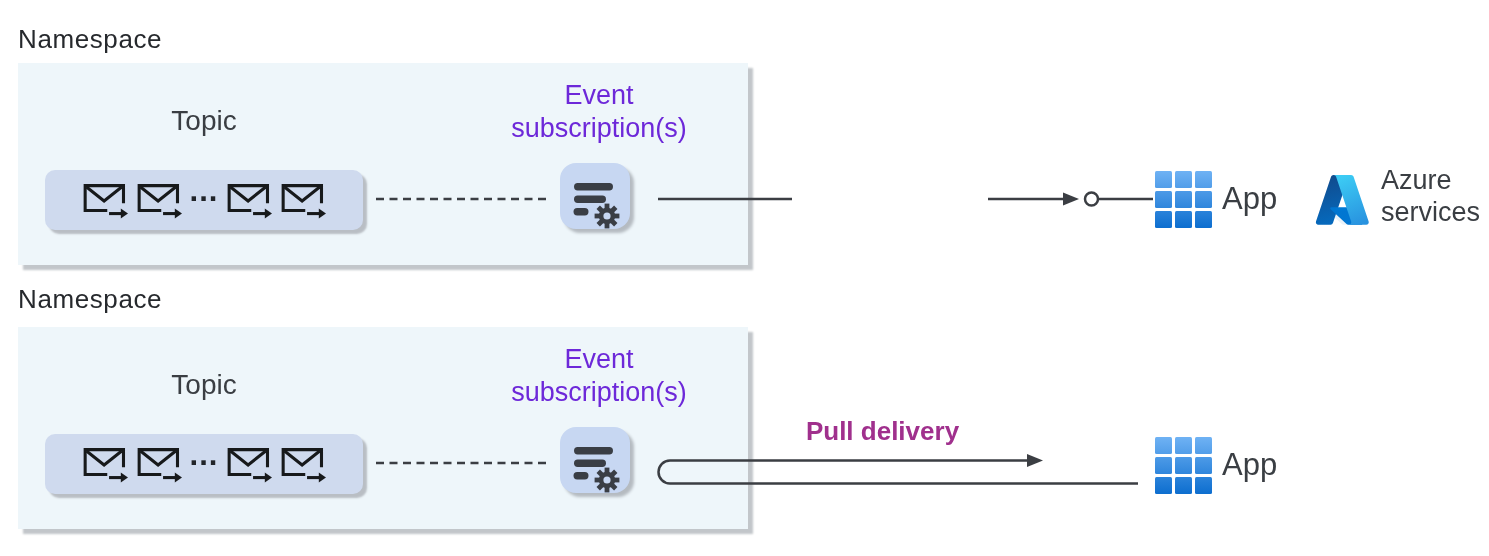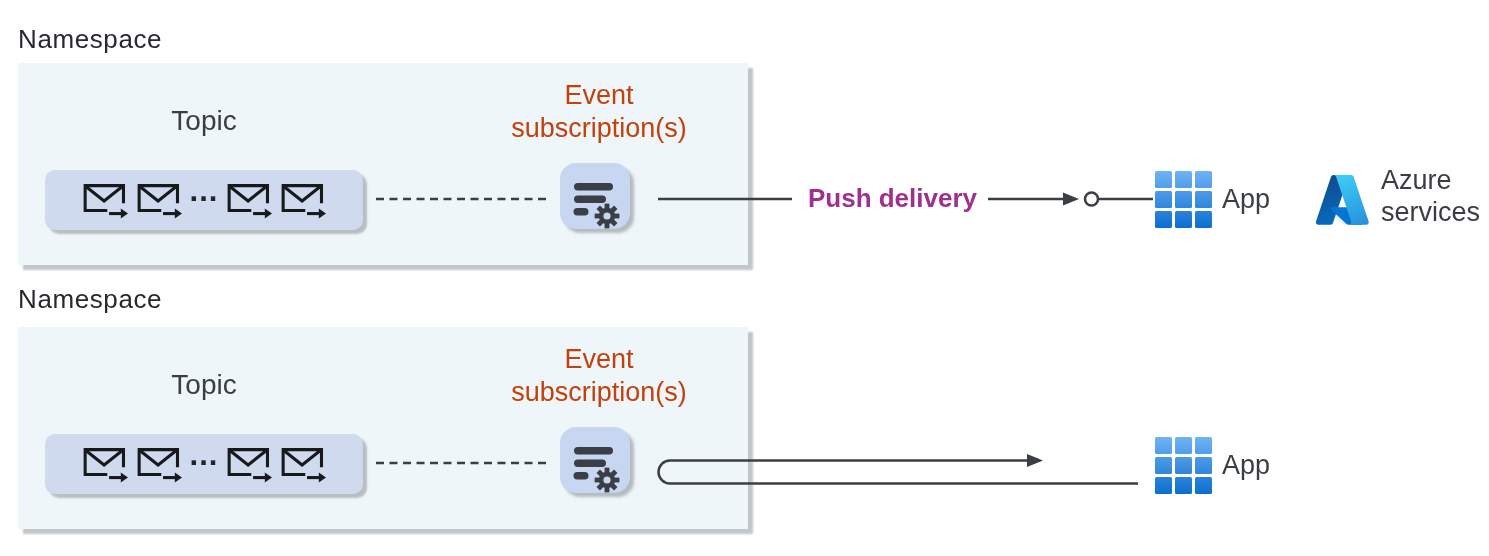--- a/index.html
+++ b/index.html
@@ -31,7 +31,7 @@
   }
   .sub-label{
     position:absolute;left:476px;top:16px;width:210px;text-align:center;
-    font-size:27px;line-height:33px;color:#c2410c;
+    font-size:27px;line-height:33px;color:#6d28d9;
   }
   .sub-icon{
     position:absolute;left:542px;top:100px;width:70px;height:66px;

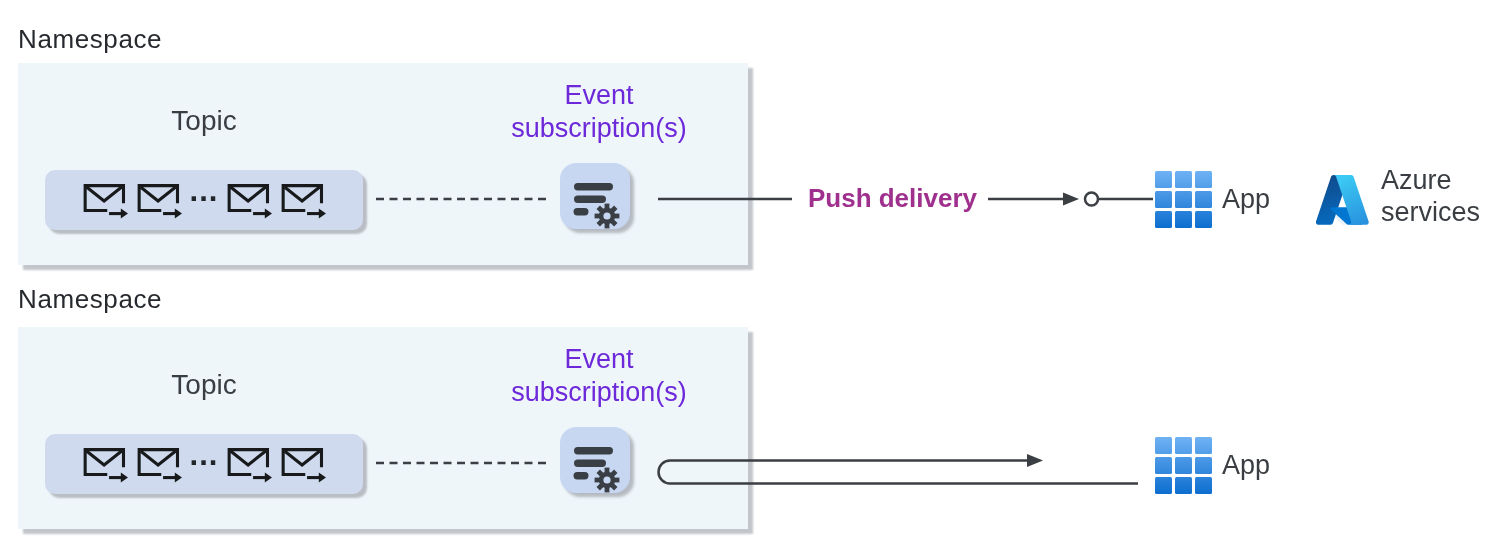--- a/index.html
+++ b/index.html
@@ -134,7 +134,6 @@
     </div>
   </div>
 
-  <div class="delivery-label delivery-push">Push delivery</div>
 
   <div class="app-icon" style="left:1155px;top:171px">
     <svg viewBox="0 0 57 57">

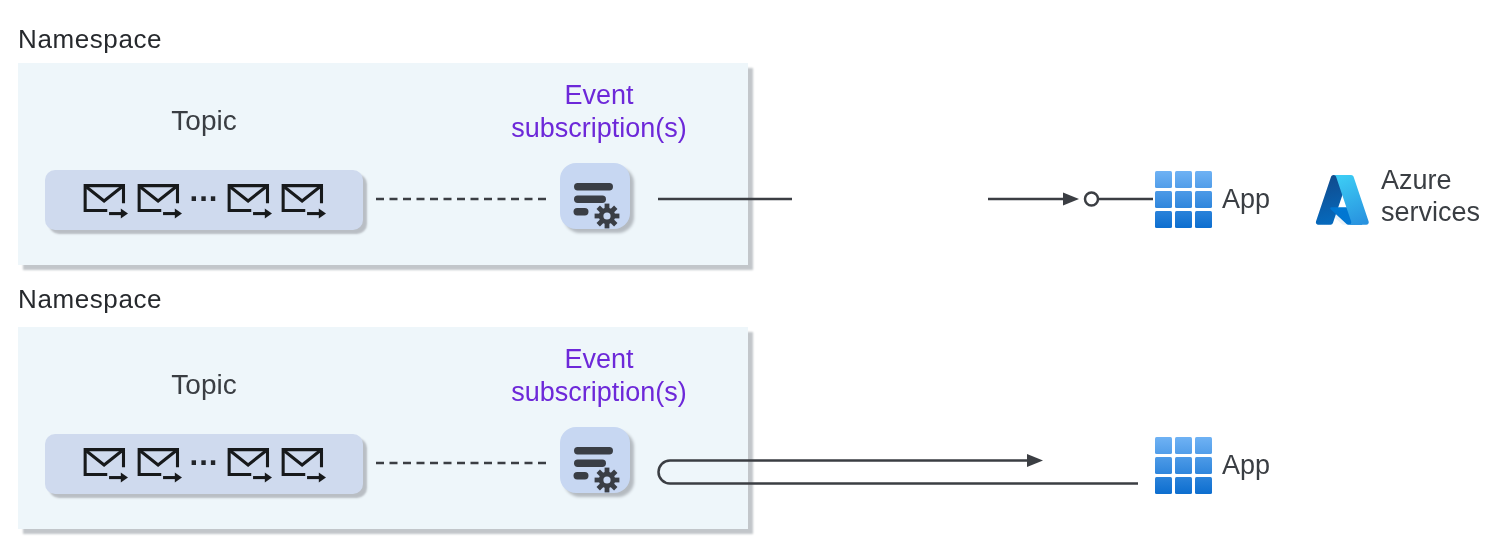--- a/index.html
+++ b/index.html
@@ -46,7 +46,7 @@
   .delivery-pull{left:785px;top:416px;}
   .app-icon{position:absolute;width:57px;height:57px;}
   .app-icon svg{display:block;width:57px;height:57px;}
-  .app-label{position:absolute;font-size:27px;color:#3a3e43;line-height:30px;}
+  .app-label{position:absolute;font-size:31px;color:#3a3e43;line-height:30px;}
   .azure-logo{position:absolute;left:1313px;top:170px;width:58px;height:58px;}
   .azure-logo svg{display:block;width:58px;height:58px;}
   .azure-label{

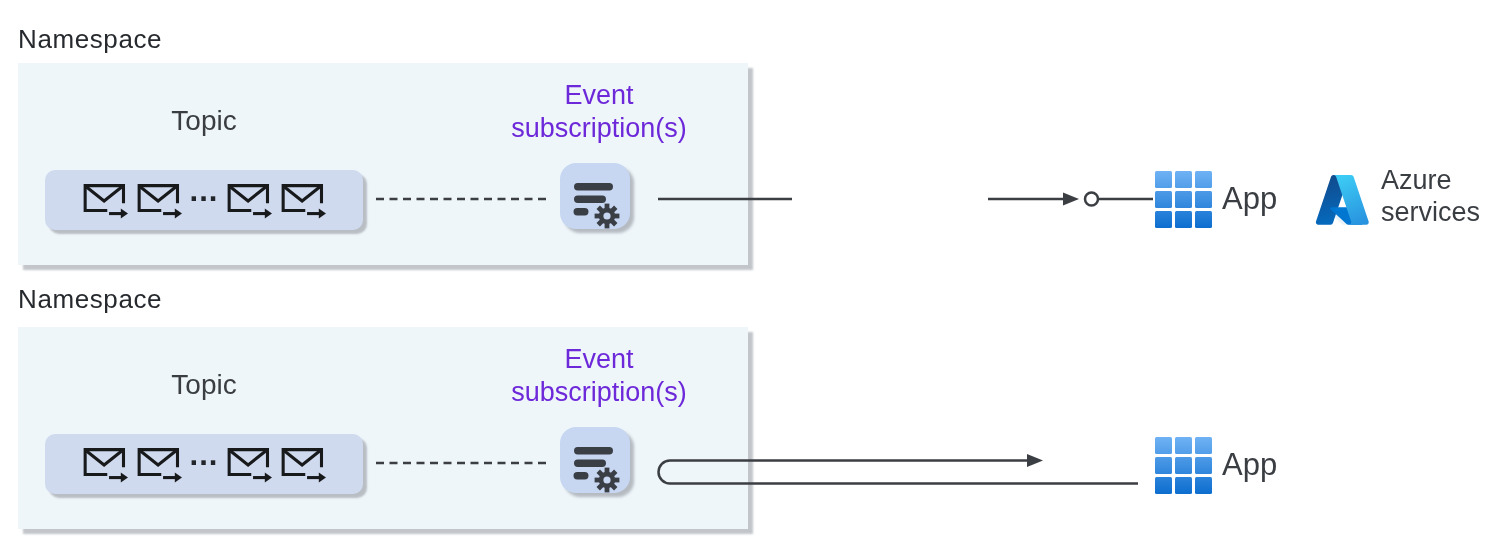--- a/index.html
+++ b/index.html
@@ -219,6 +219,7 @@
     </div>
   </div>
 
+  <div class="delivery-label delivery-pull">Pull delivery</div>
 
   <div class="app-icon" style="left:1155px;top:437px">
     <svg viewBox="0 0 57 57">

